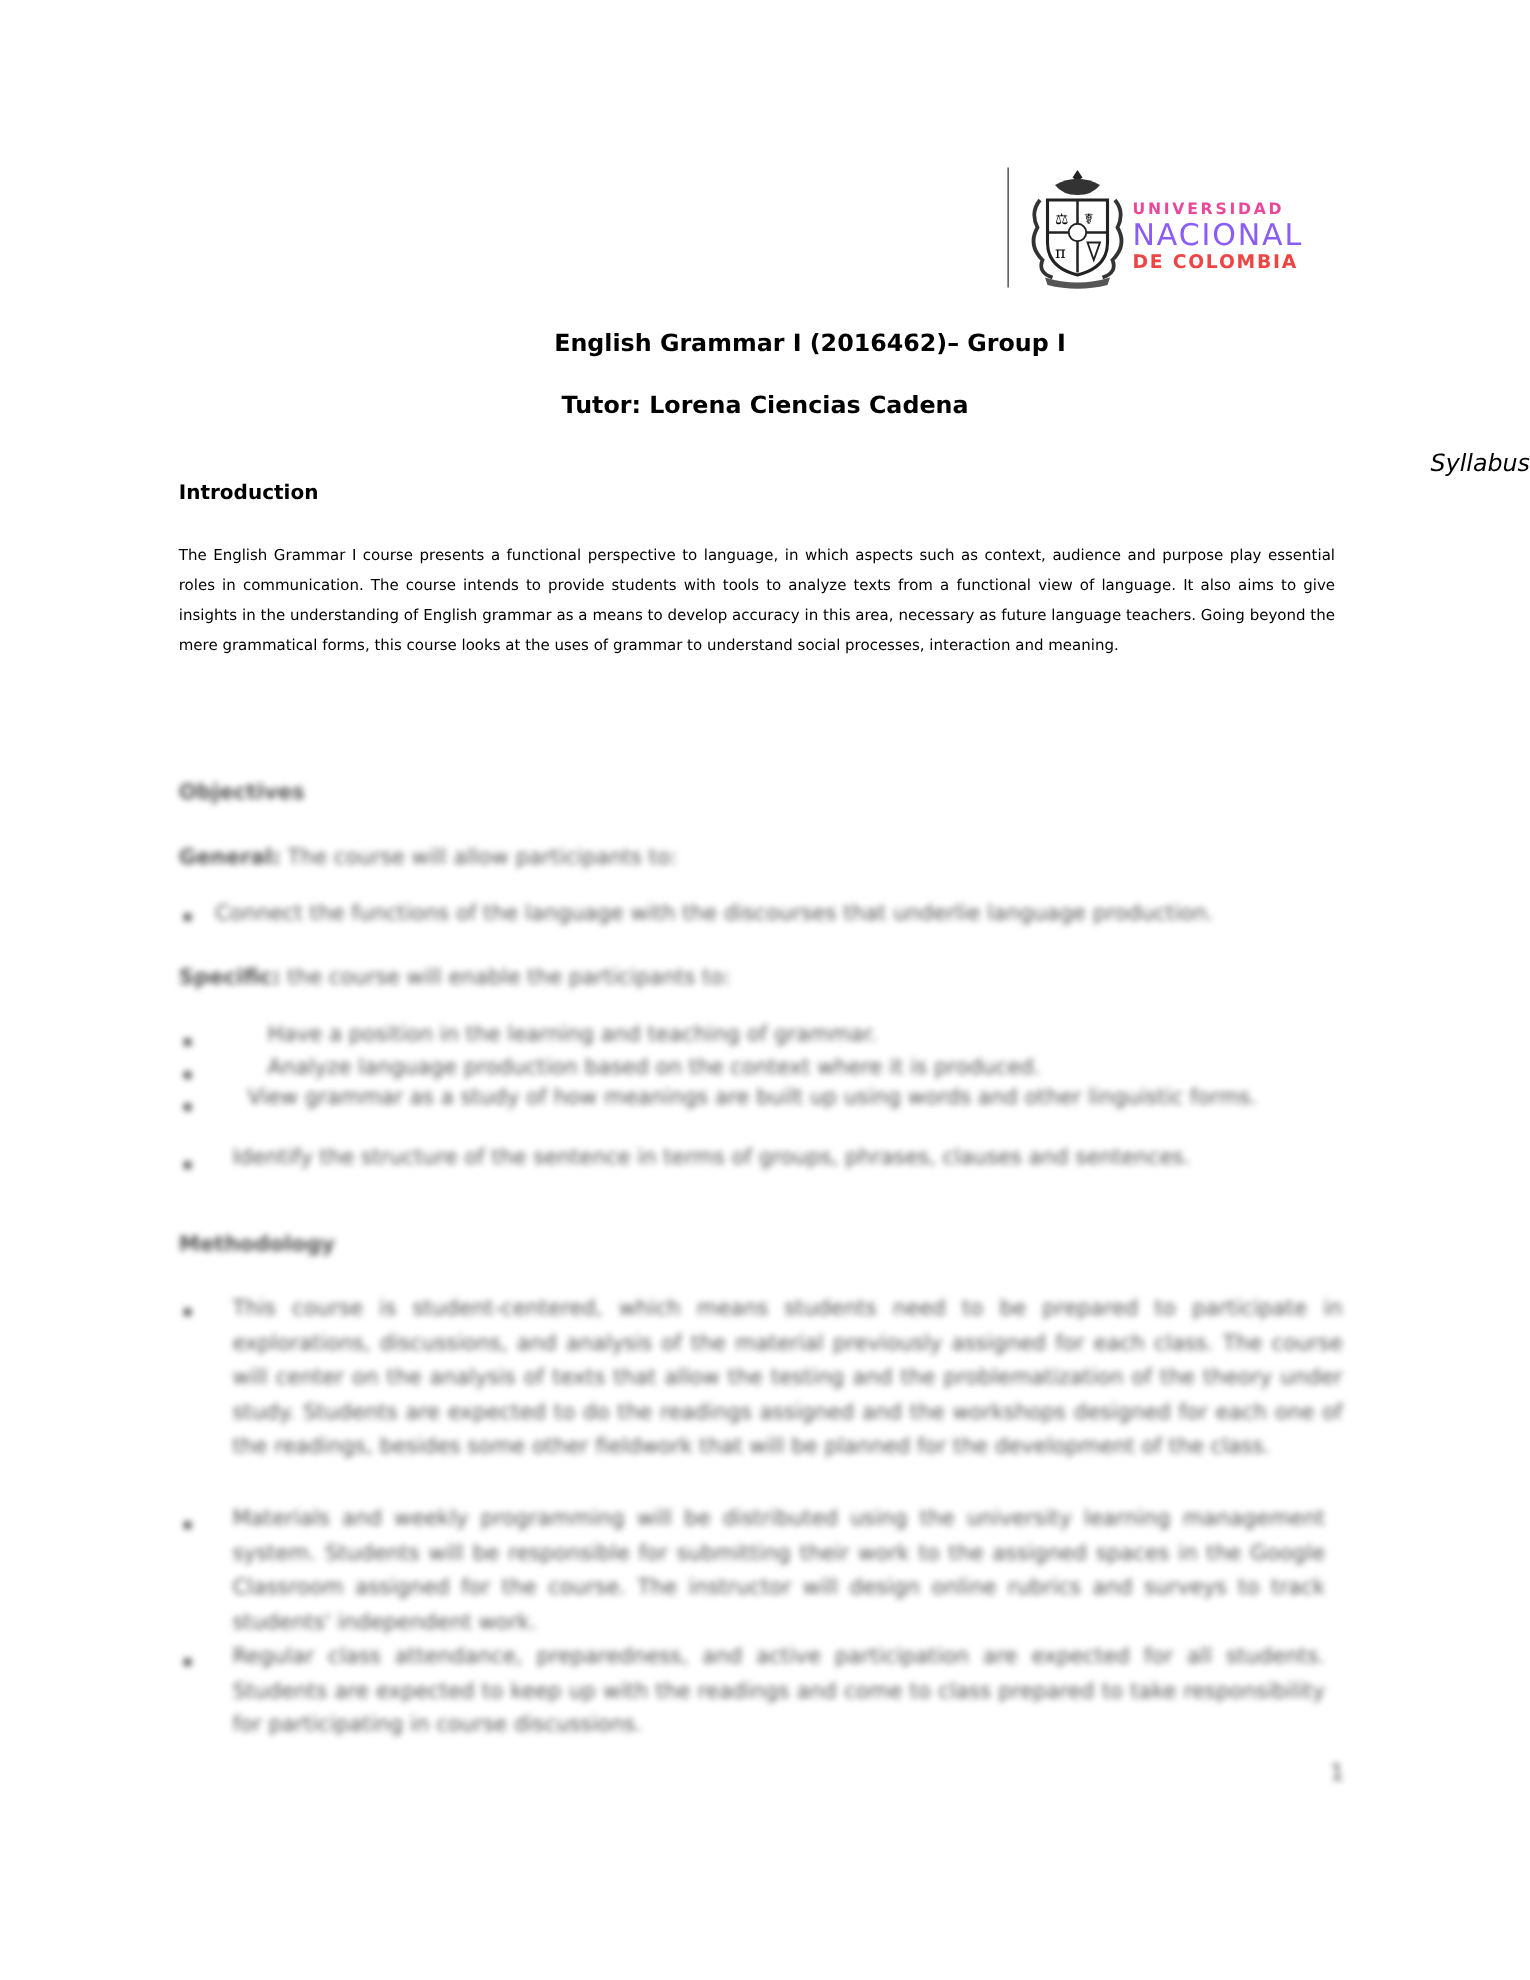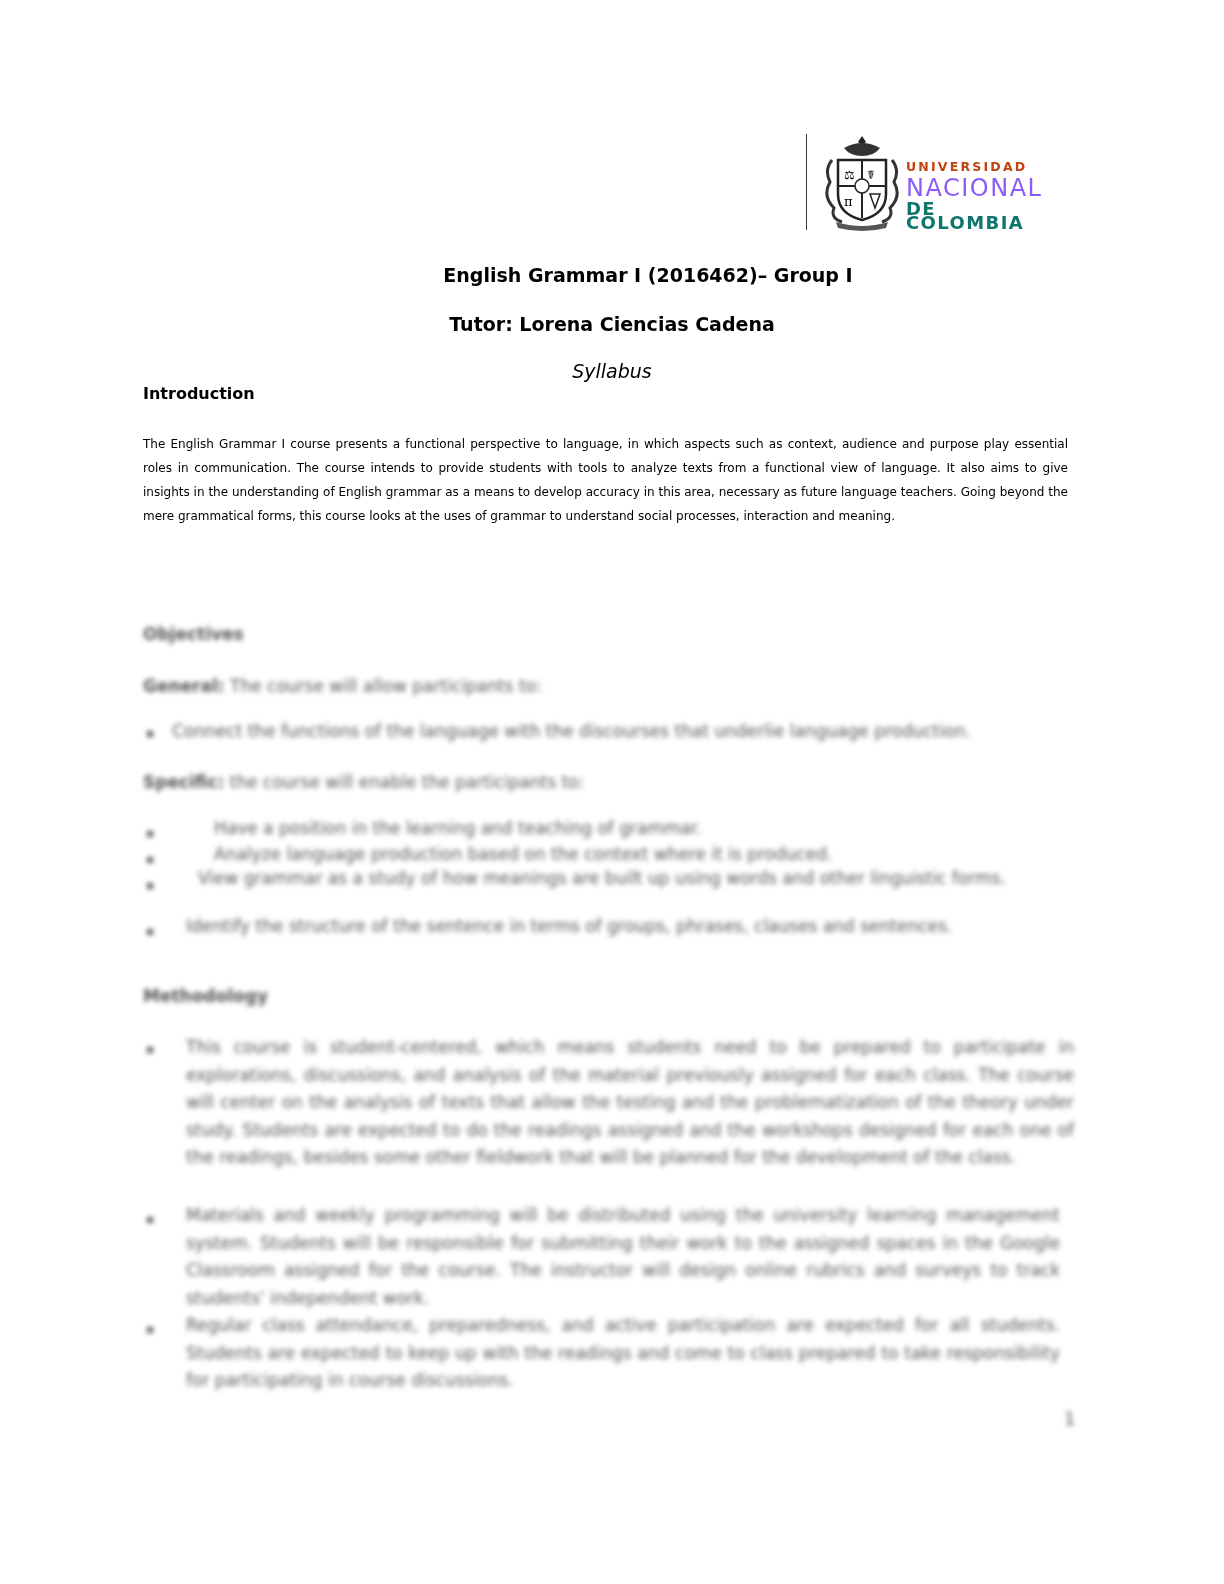--- a/index.html
+++ b/index.html
@@ -9,7 +9,7 @@
   .vline { position: absolute; left: 266px; top: 2px; width: 1px; height: 96px; background: #333; }
   .crest { position: absolute; left: 282px; top: 0px; width: 80px; height: 100px; }
   .uname { position: absolute; left: 366px; top: 28px; }
-  .uname .u1 { font-family: "DejaVu Sans", sans-serif; font-size: 12.5px; letter-spacing: 2.2px; font-weight: bold; color: #c2410c; line-height: 14px; }
+  .uname .u1 { font-family: "DejaVu Sans", sans-serif; font-size: 12.5px; letter-spacing: 2.2px; font-weight: bold; color: #ec4899; line-height: 14px; }
   .uname .u2 { font-family: "DejaVu Sans", sans-serif; font-size: 24px; letter-spacing: 1.5px; color: #8b5cf6; line-height: 28px; }
   .uname .u3 { font-family: "DejaVu Sans", sans-serif; font-size: 18px; letter-spacing: 1.4px; font-weight: bold; color: #0f766e; line-height: 14px; }
 

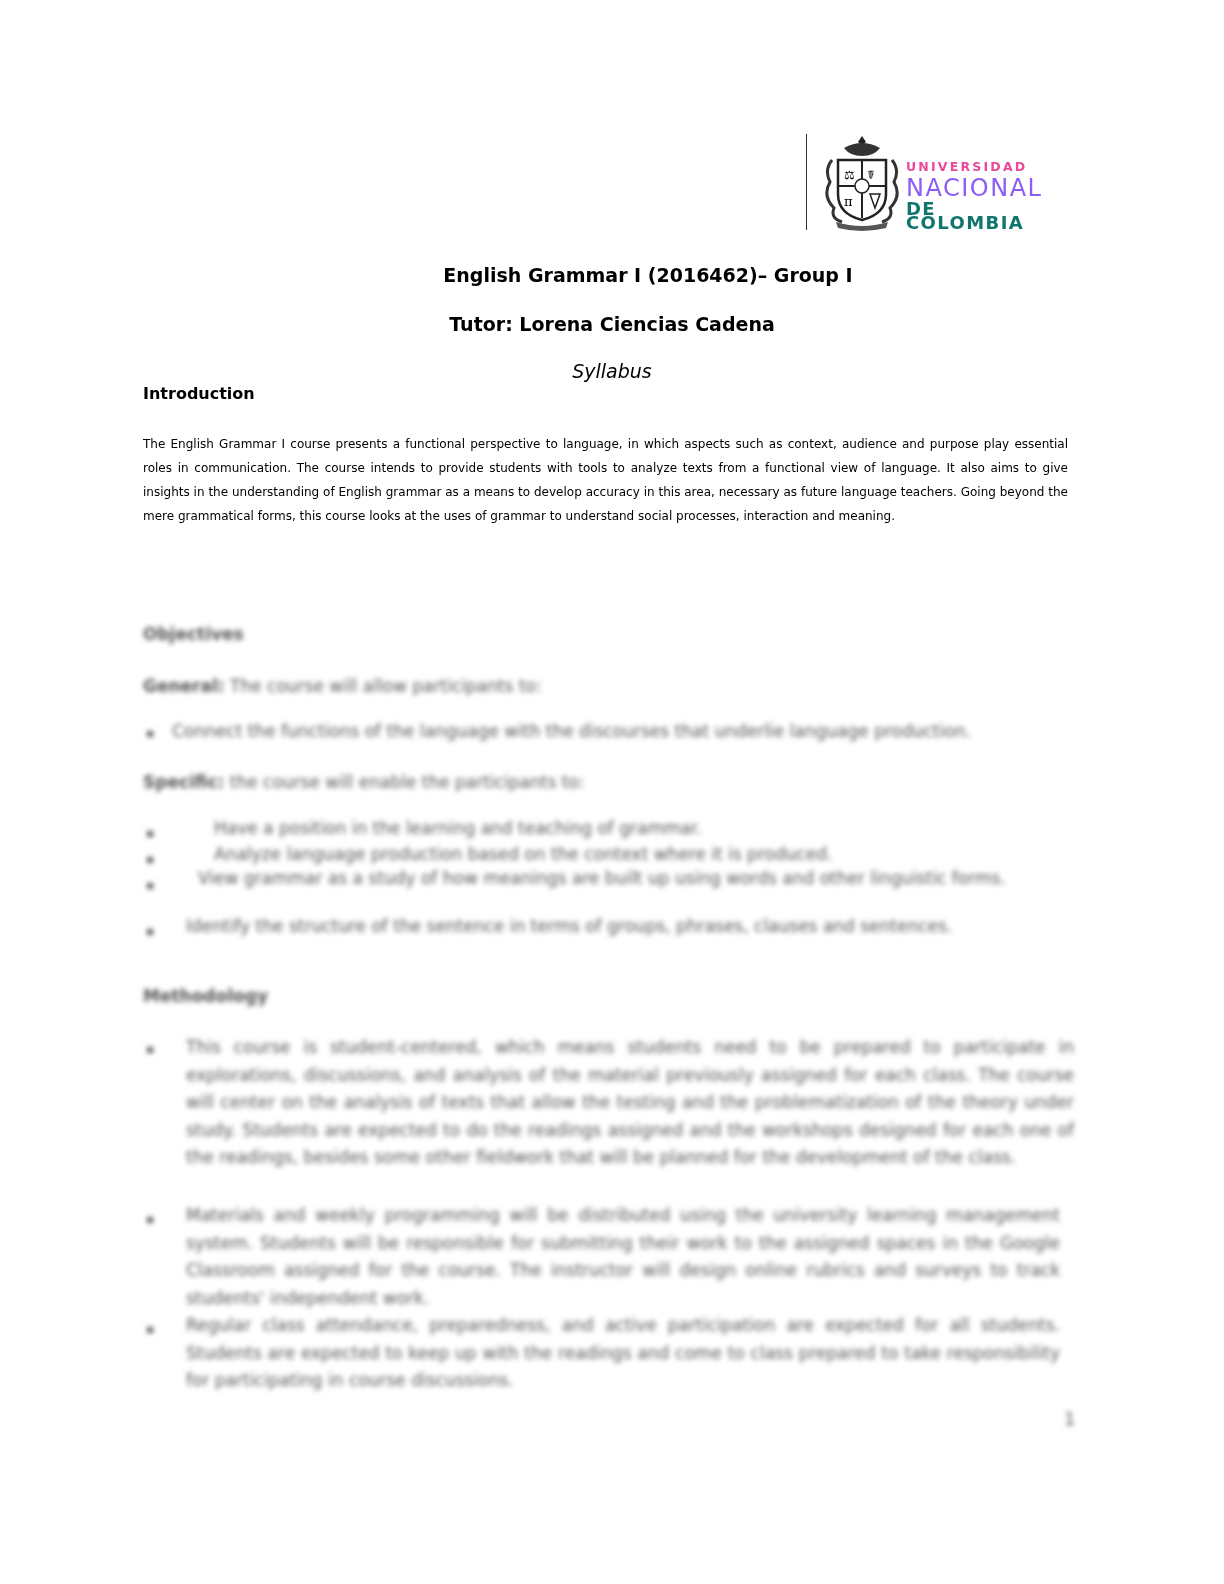--- a/index.html
+++ b/index.html
@@ -11,7 +11,7 @@
   .uname { position: absolute; left: 366px; top: 28px; }
   .uname .u1 { font-family: "DejaVu Sans", sans-serif; font-size: 12.5px; letter-spacing: 2.2px; font-weight: bold; color: #ec4899; line-height: 14px; }
   .uname .u2 { font-family: "DejaVu Sans", sans-serif; font-size: 24px; letter-spacing: 1.5px; color: #8b5cf6; line-height: 28px; }
-  .uname .u3 { font-family: "DejaVu Sans", sans-serif; font-size: 18px; letter-spacing: 1.4px; font-weight: bold; color: #0f766e; line-height: 14px; }
+  .uname .u3 { font-family: "DejaVu Sans", sans-serif; font-size: 15px; letter-spacing: 1.4px; font-weight: bold; color: #ef4444; line-height: 14px; }
 
   .title { position: absolute; left: 0; width: 1224px; text-align: center; font-family: "DejaVu Sans", sans-serif; font-size: 19px; }
   .t1 { top: 264px; font-weight: bold; padding-left: 36px; }

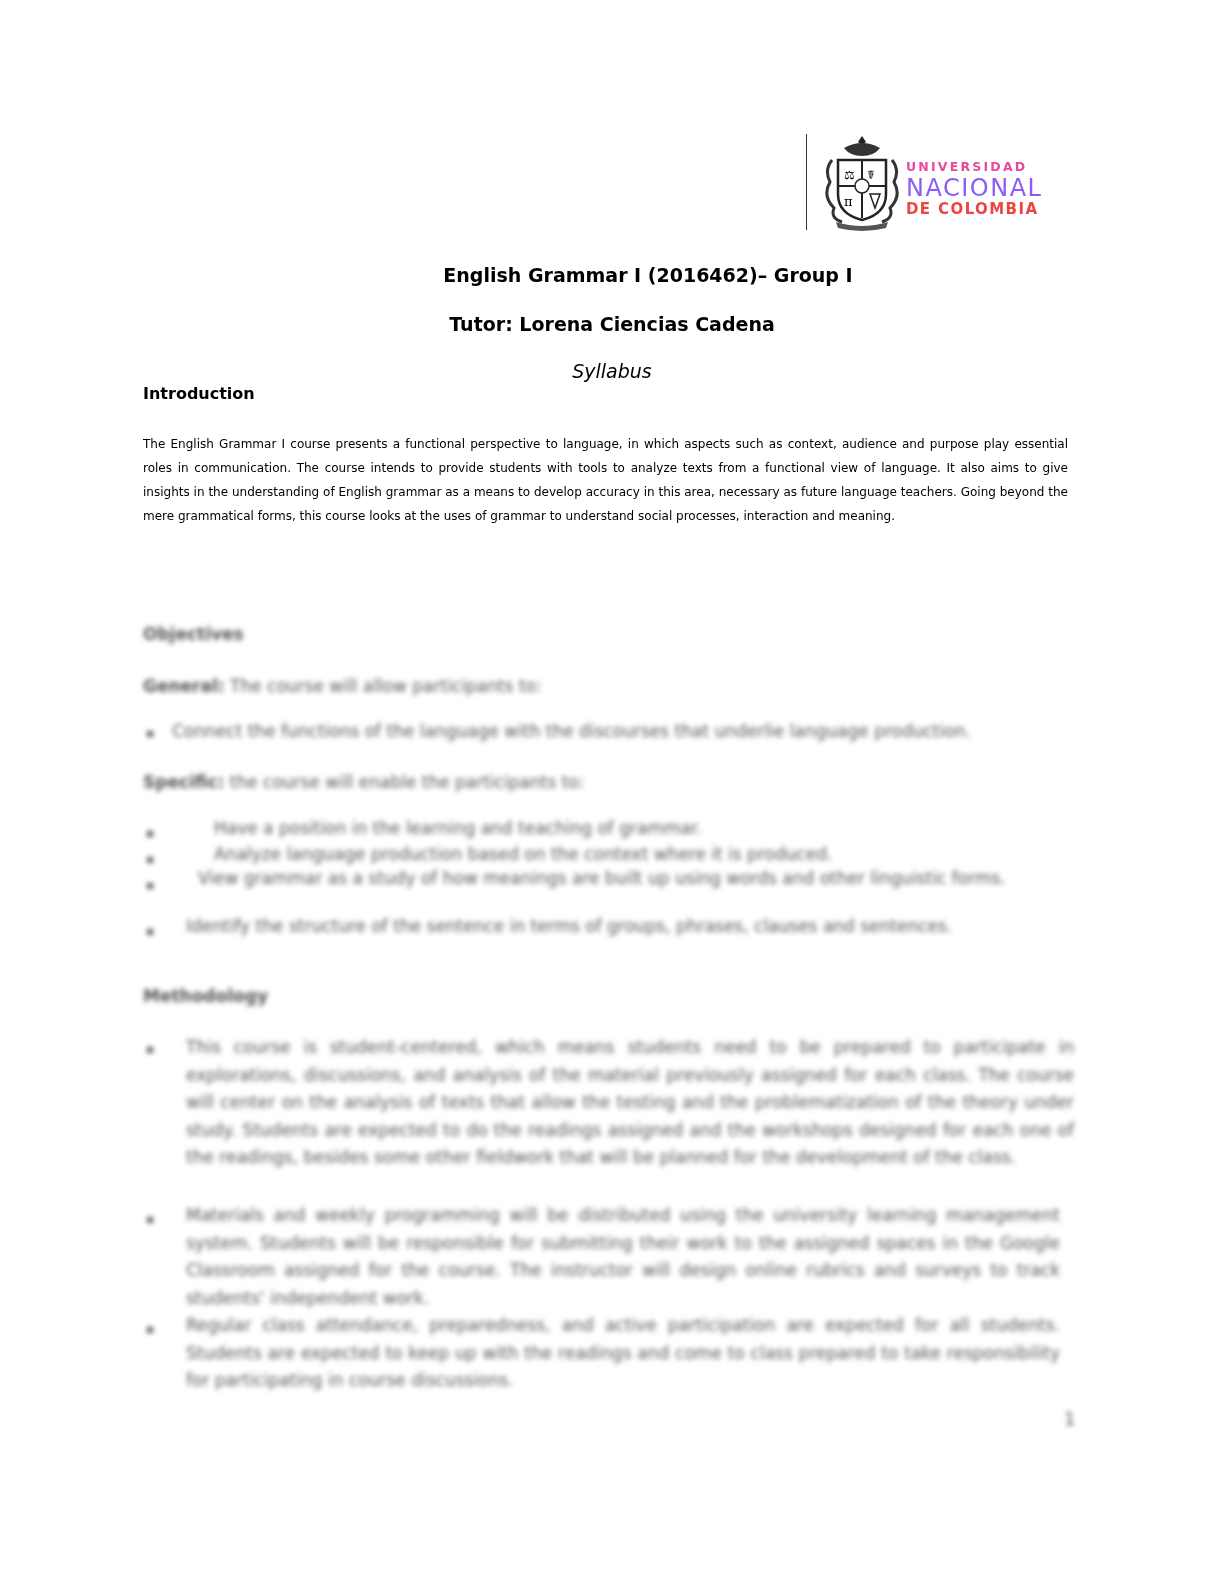--- a/index.html
+++ b/index.html
@@ -16,7 +16,7 @@
   .title { position: absolute; left: 0; width: 1224px; text-align: center; font-family: "DejaVu Sans", sans-serif; font-size: 19px; }
   .t1 { top: 264px; font-weight: bold; padding-left: 36px; }
   .t2 { top: 313px; font-weight: bold; }
-  .t3 { top: 360px; font-style: italic; }
+  .t3 { top: 360px; font-style: italic; text-align: right; }
 
   .h { position: absolute; left: 143px; font-family: "DejaVu Sans", sans-serif; font-size: 16px; font-weight: bold; }
   .intro-h { top: 384px; }

